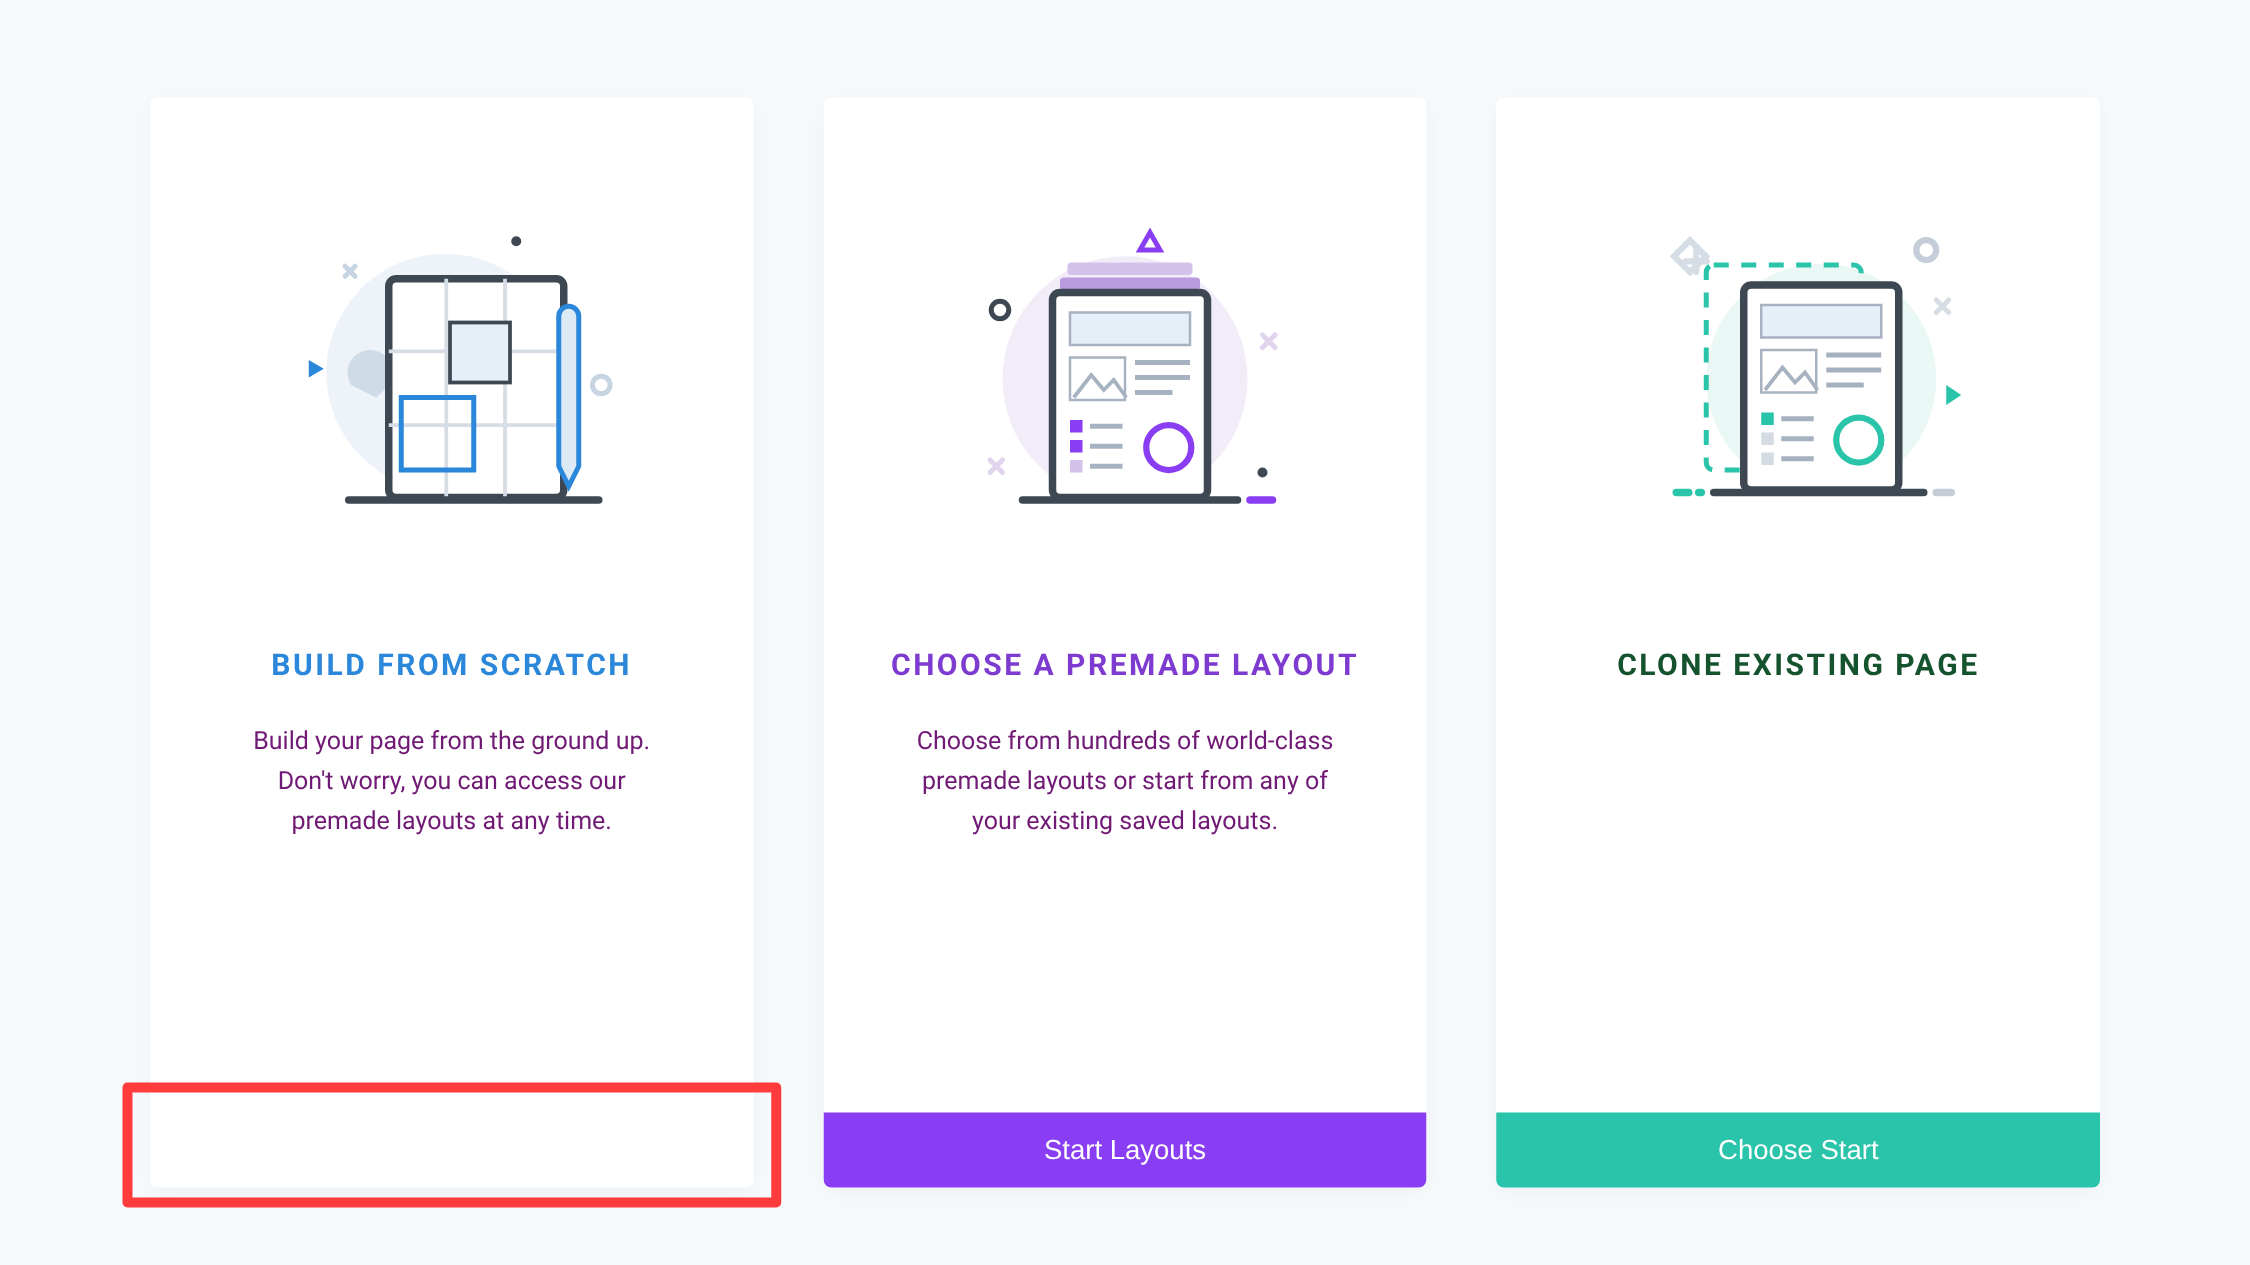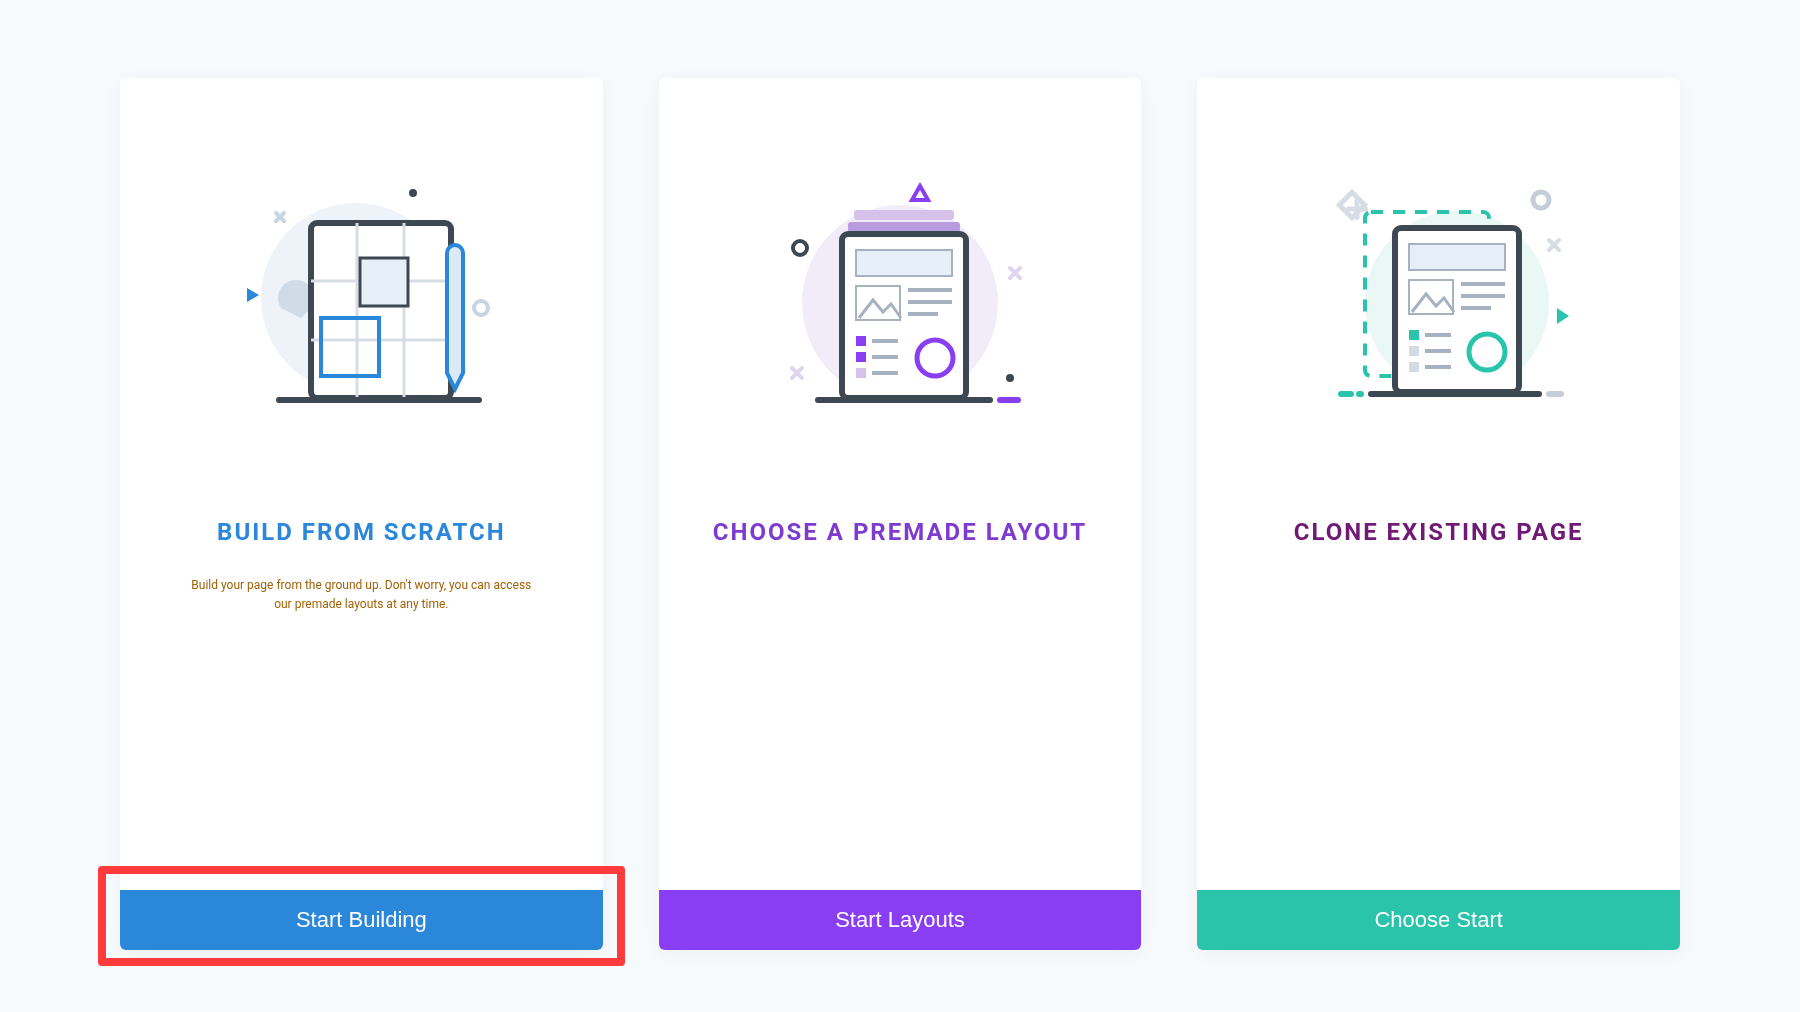--- a/index.html
+++ b/index.html
@@ -45,7 +45,7 @@
   }
   .card-title.blue   { color: #2b87da; }
   .card-title.purple { color: #7e3bd0; }
-  .card-title.teal   { color: #701a75; }
+  .card-title.teal   { color: #14532d; }
   .card-desc {
     font-size: 12px;
     line-height: 1.6;

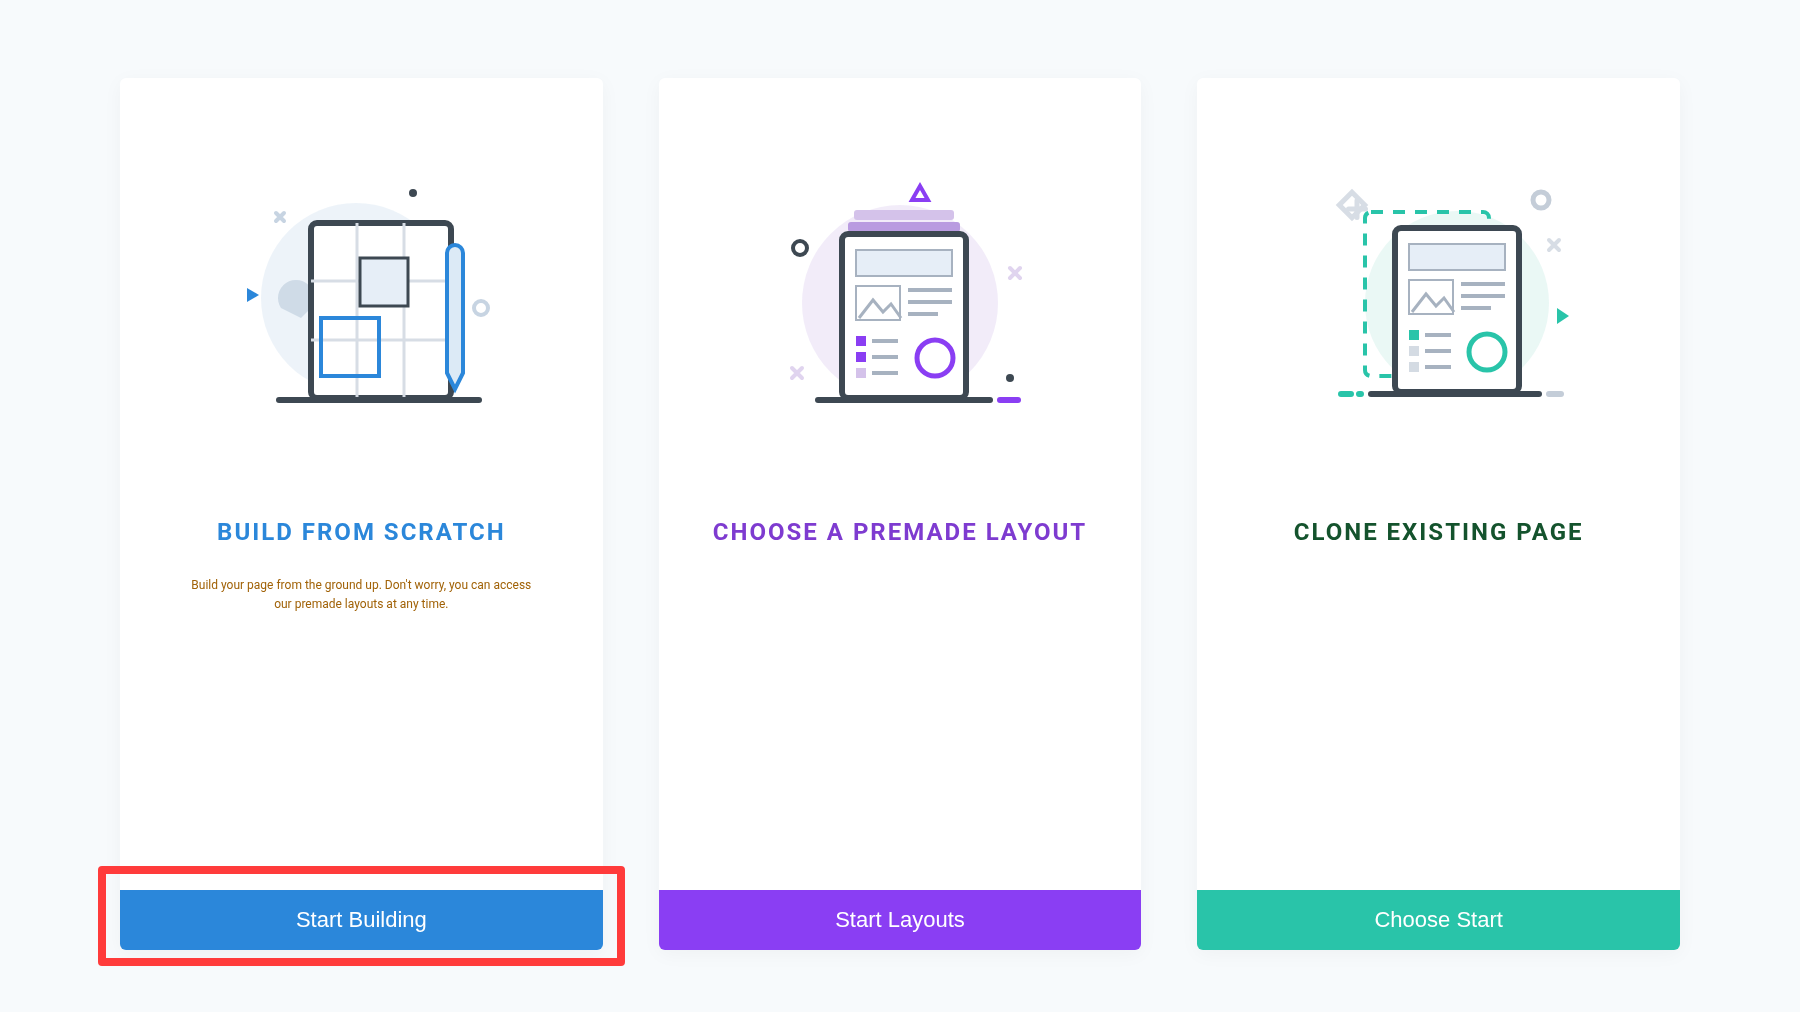--- a/index.html
+++ b/index.html
@@ -47,9 +47,9 @@
   .card-title.purple { color: #7e3bd0; }
   .card-title.teal   { color: #14532d; }
   .card-desc {
-    font-size: 12px;
+    font-size: 20px;
     line-height: 1.6;
-    color: #a16207;
+    color: #701a75;
     text-align: center;
     padding: 0 40px;
     max-width: 420px;

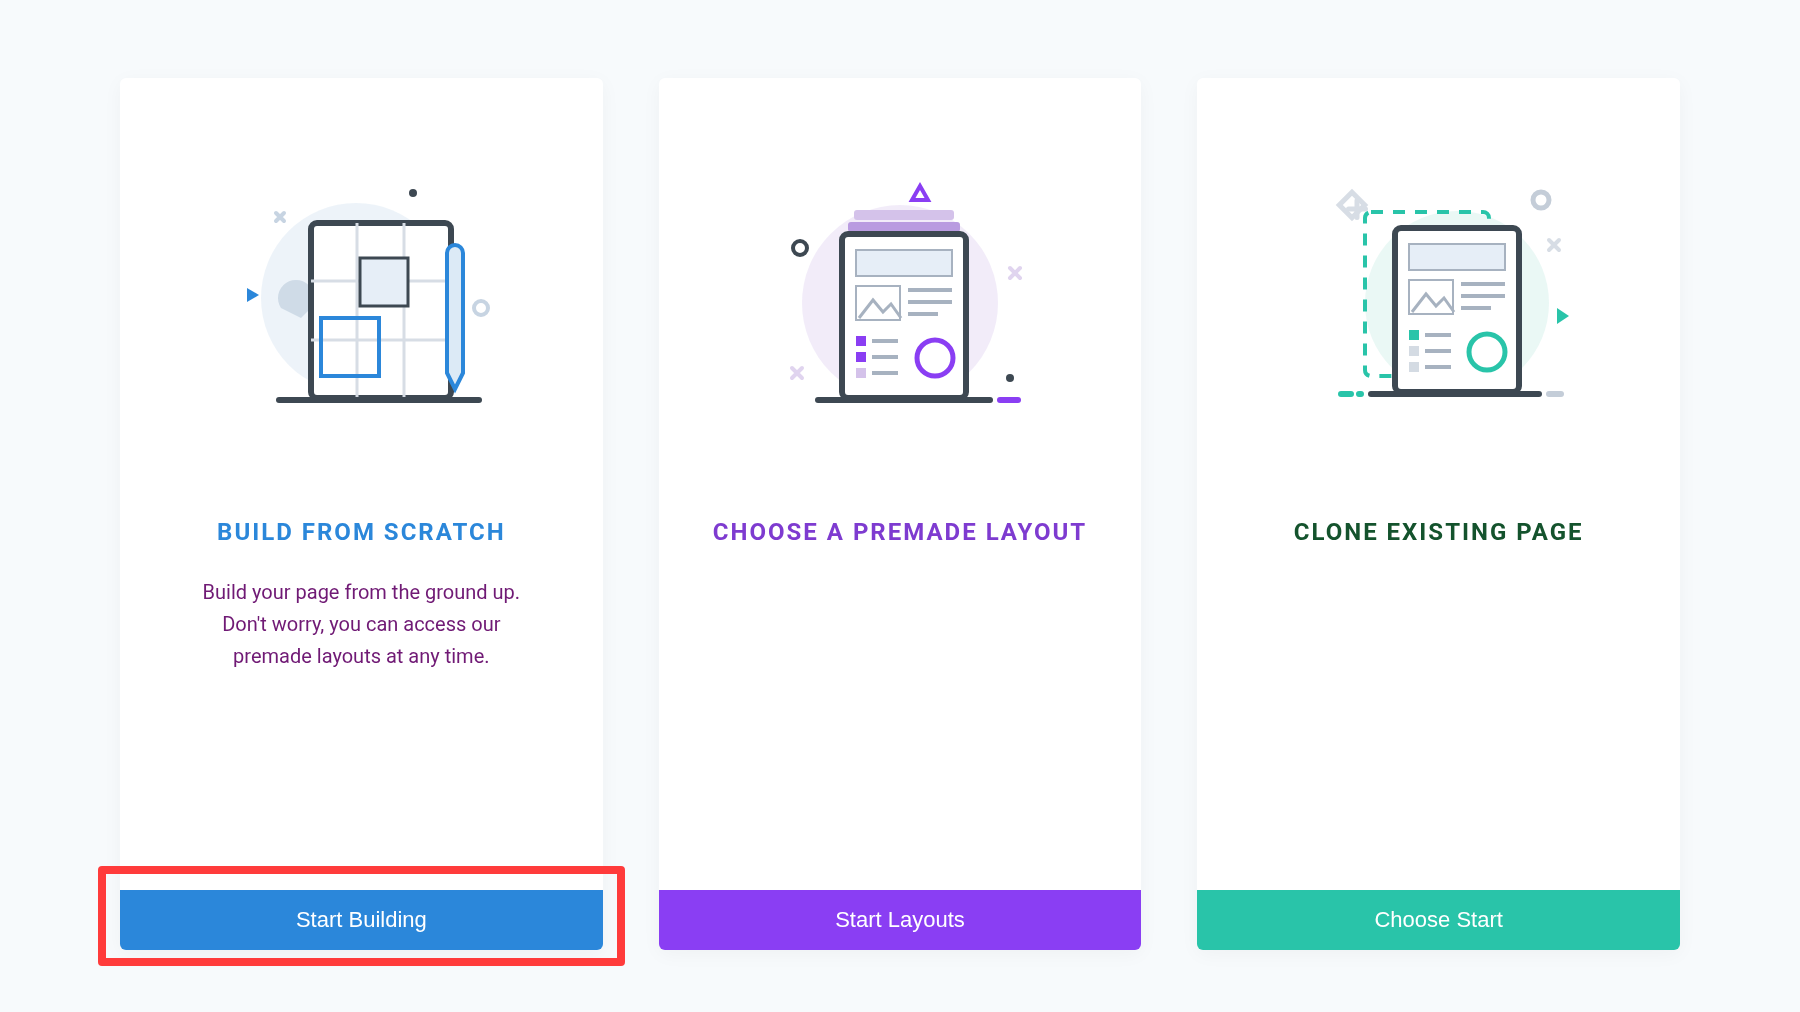--- a/index.html
+++ b/index.html
@@ -162,6 +162,7 @@
       </svg>
     </div>
     <h2 class="card-title purple">CHOOSE A PREMADE LAYOUT</h2>
+    <p class="card-desc">Choose from hundreds of world-class premade layouts or start from any of your existing saved layouts.</p>
     <button class="card-button purple">Start Layouts</button>
   </div>
 

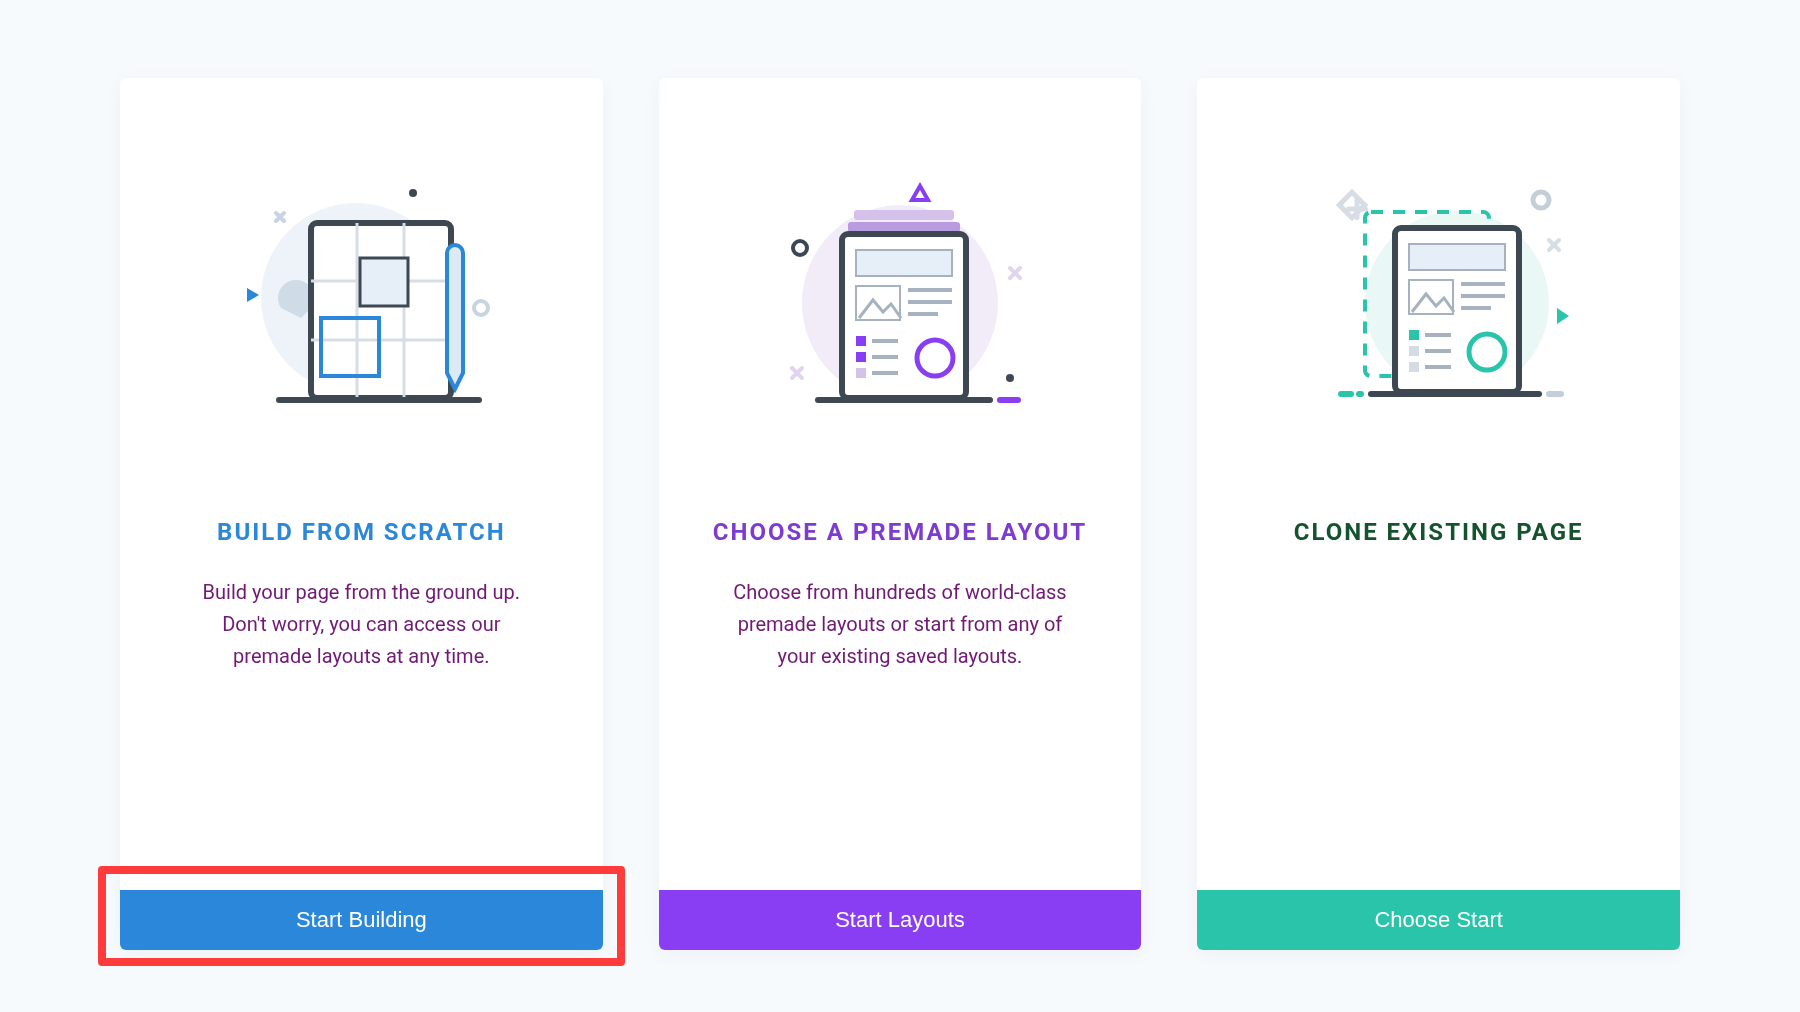--- a/index.html
+++ b/index.html
@@ -119,7 +119,6 @@
     </div>
     <h2 class="card-title blue">BUILD FROM SCRATCH</h2>
     <p class="card-desc">Build your page from the ground up. Don't worry, you can access our premade layouts at any time.</p>
-    <button class="card-button blue">Start Building</button>
     <div class="highlight-box"></div>
   </div>
 

